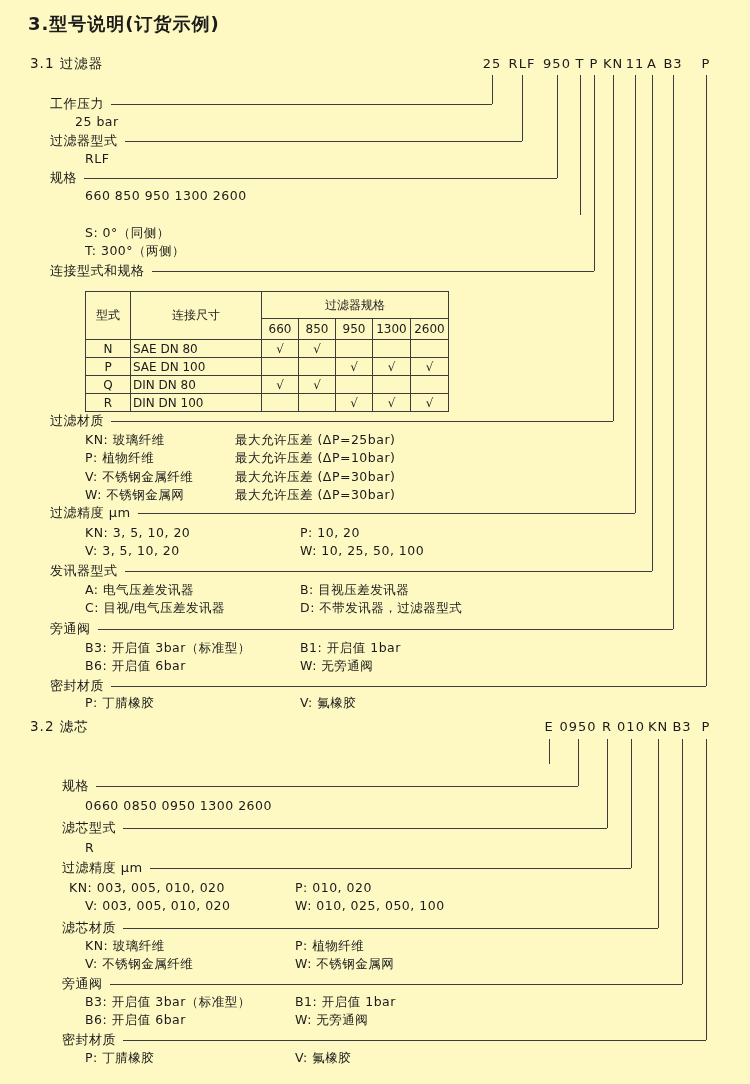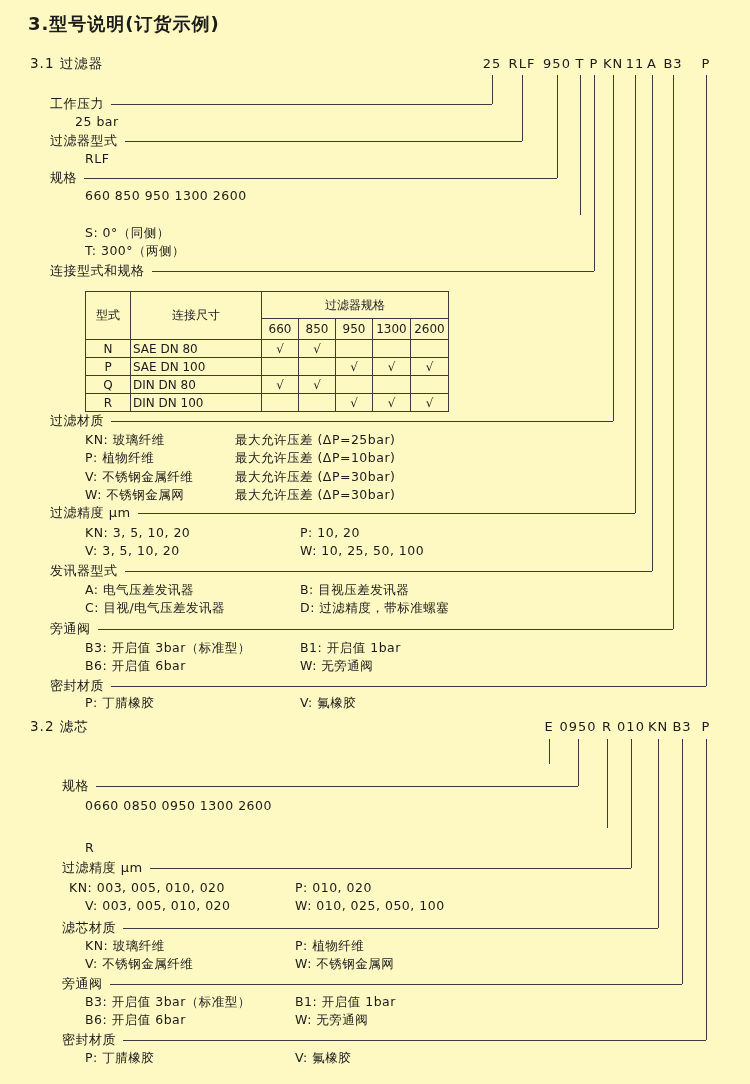--- a/index.html
+++ b/index.html
@@ -169,7 +169,7 @@
   <div class="val" style="left:85px;top:582px">A: 电气压差发讯器</div>
   <div class="val" style="left:300px;top:582px">B: 目视压差发讯器</div>
   <div class="val" style="left:85px;top:600px">C: 目视/电气压差发讯器</div>
-  <div class="val" style="left:300px;top:600px">D: 过滤精度，带标准螺塞</div>
+  <div class="val" style="left:300px;top:600px">D: 不带发讯器，过滤器型式</div>
 
   <div class="label-row" style="left:50px;top:621px;width:623px">
     <span class="lbl">旁通阀</span>

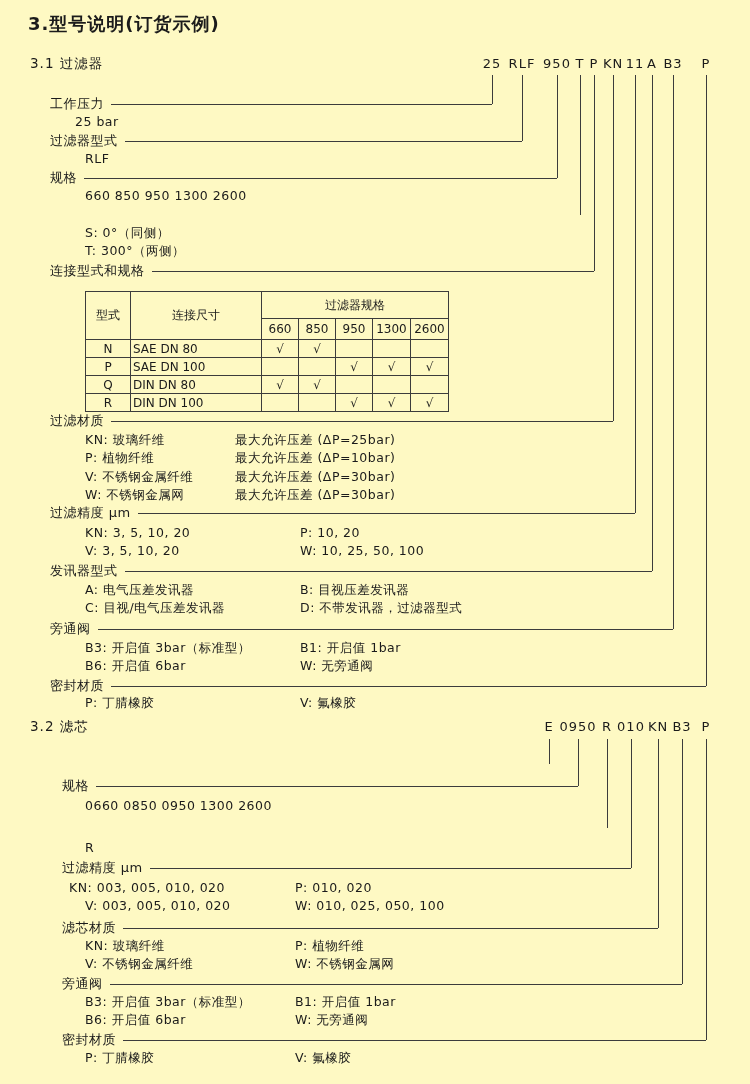--- a/index.html
+++ b/index.html
@@ -212,6 +212,10 @@
   </div>
   <div class="val" style="left:85px;top:798px">0660 0850 0950 1300 2600</div>
 
+  <div class="label-row" style="left:62px;top:820px;width:545px">
+    <span class="lbl">滤芯型式</span>
+    <span class="lead"></span>
+  </div>
   <div class="val" style="left:85px;top:840px">R</div>
 
   <div class="label-row" style="left:62px;top:860px;width:569px">

